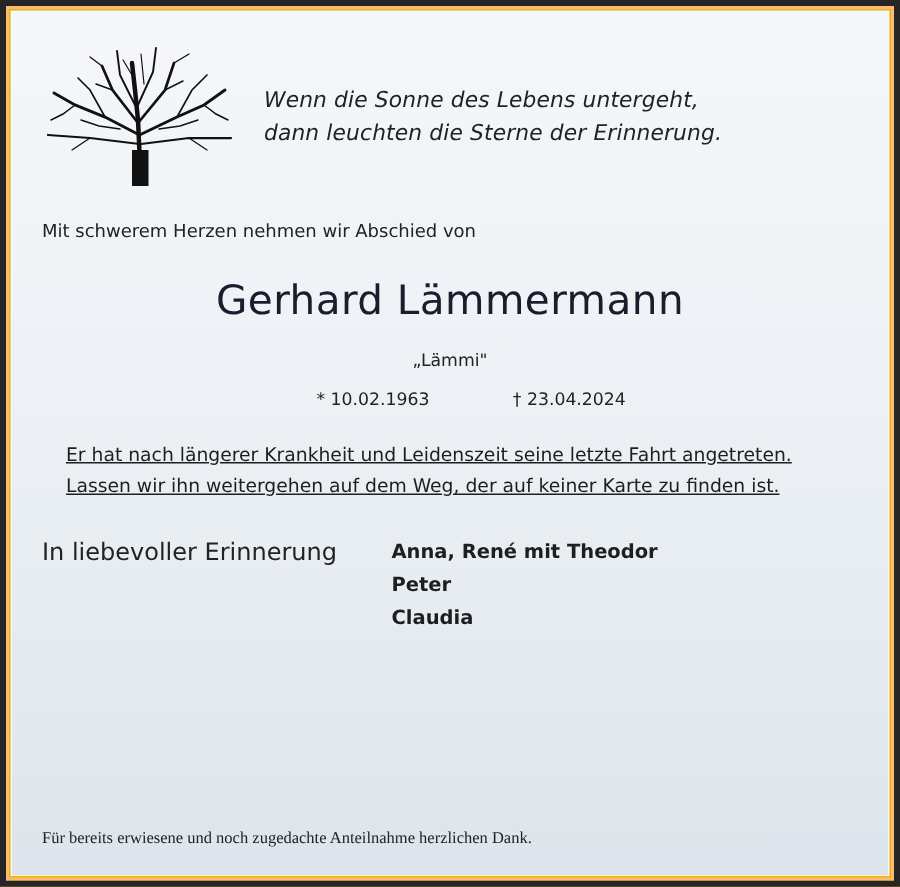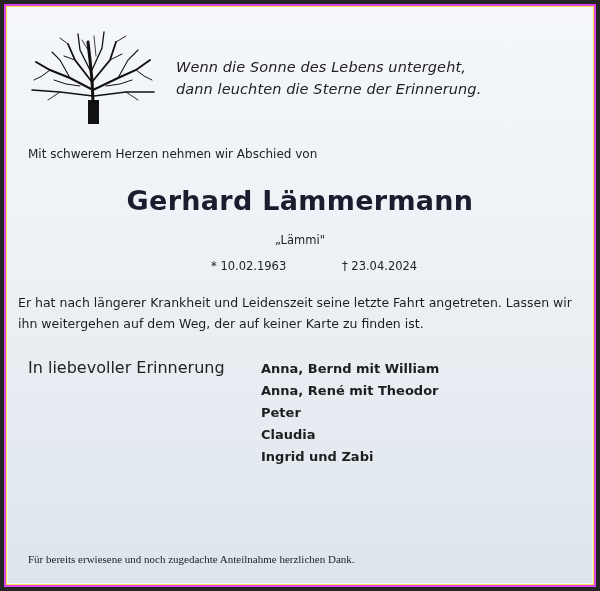--- a/index.html
+++ b/index.html
@@ -10,7 +10,7 @@
   }
   .frame-inner {
     width: 100%; height: 100%; box-sizing: border-box;
-    border: 2px solid #d946ef; background: #fde047; padding: 1px;
+    border: 2px solid #fdba74; background: #eab308; padding: 1px;
   }
   .card {
     position: relative; width: 100%; height: 100%; box-sizing: border-box;

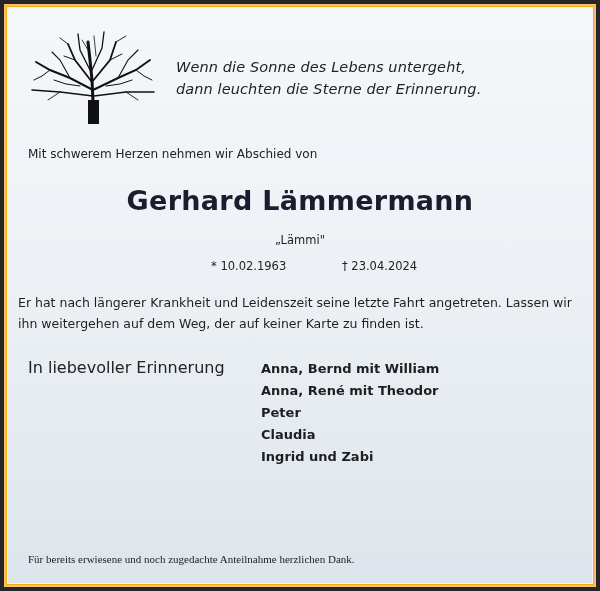--- a/index.html
+++ b/index.html
@@ -27,7 +27,7 @@
   .intro { position: absolute; left: 20px; top: 139px; font-size: 12px; color: #222; }
   .name {
     position: absolute; left: 0; right: 0; top: 177px; text-align: center;
-    font-size: 27px; font-weight: bold; color: #1b1d2e; letter-spacing: 0.3px;
+    font-size: 27px; font-weight: normal; color: #1b1d2e; letter-spacing: 0.3px;
   }
   .nickname { position: absolute; left: 0; right: 0; top: 225px; text-align: center; font-size: 11.5px; color: #222; }
   .dates { position: absolute; left: 203px; top: 251px; font-size: 11.5px; color: #222; white-space: nowrap; }

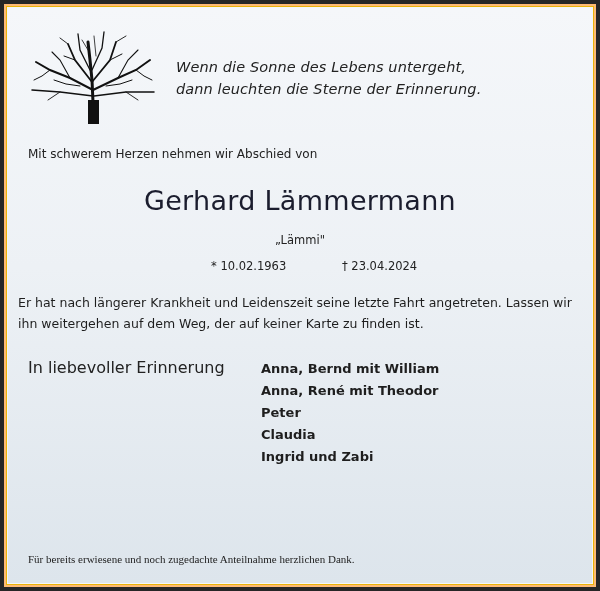--- a/index.html
+++ b/index.html
@@ -32,7 +32,7 @@
   .nickname { position: absolute; left: 0; right: 0; top: 225px; text-align: center; font-size: 11.5px; color: #222; }
   .dates { position: absolute; left: 203px; top: 251px; font-size: 11.5px; color: #222; white-space: nowrap; }
   .dates .death { margin-left: 52px; }
-  .text-block { position: absolute; left: 10px; right: 18px; font-size: 12.5px; line-height: 21px; color: #1e1e1e; }
+  .text-block { position: absolute; left: 36px; right: 18px; font-size: 12.5px; line-height: 21px; color: #1e1e1e; text-decoration: underline; }
   .tb1 { top: 284px; }
   .memory-label { position: absolute; left: 20px; top: 350px; font-size: 16px; color: #222; }
   .mourners { position: absolute; left: 253px; top: 350px; font-size: 13px; line-height: 22px; font-weight: bold; color: #1e1e1e; }

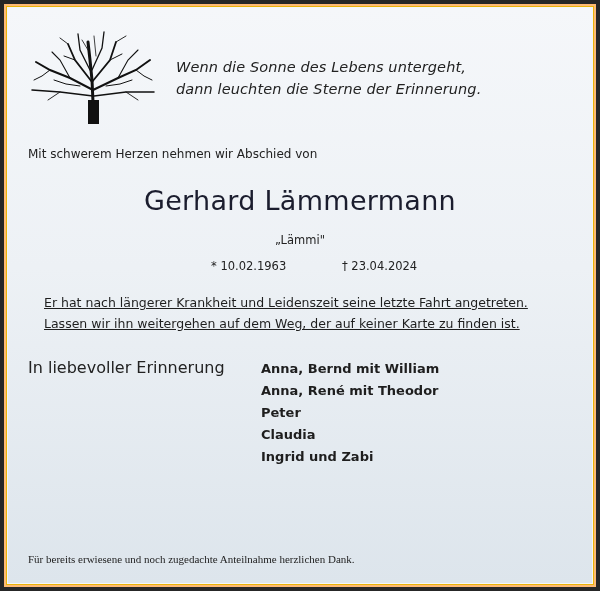--- a/index.html
+++ b/index.html
@@ -97,7 +97,6 @@
       <div class="memory-label">In liebevoller Erinnerung</div>
 
       <div class="mourners">
-        <div>Anna, Bernd mit William</div>
         <div>Anna, René mit Theodor</div>
         <div>Peter</div>
         <div>Claudia</div>

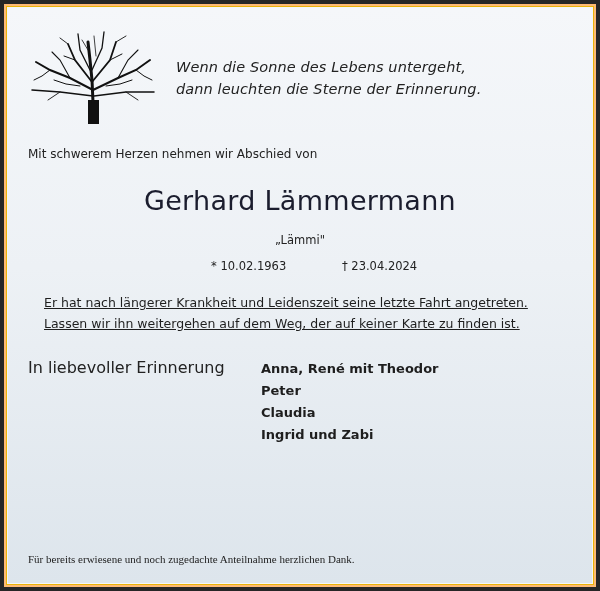--- a/index.html
+++ b/index.html
@@ -100,7 +100,6 @@
         <div>Anna, René mit Theodor</div>
         <div>Peter</div>
         <div>Claudia</div>
-        <div>Ingrid und Zabi</div>
       </div>
 
 

